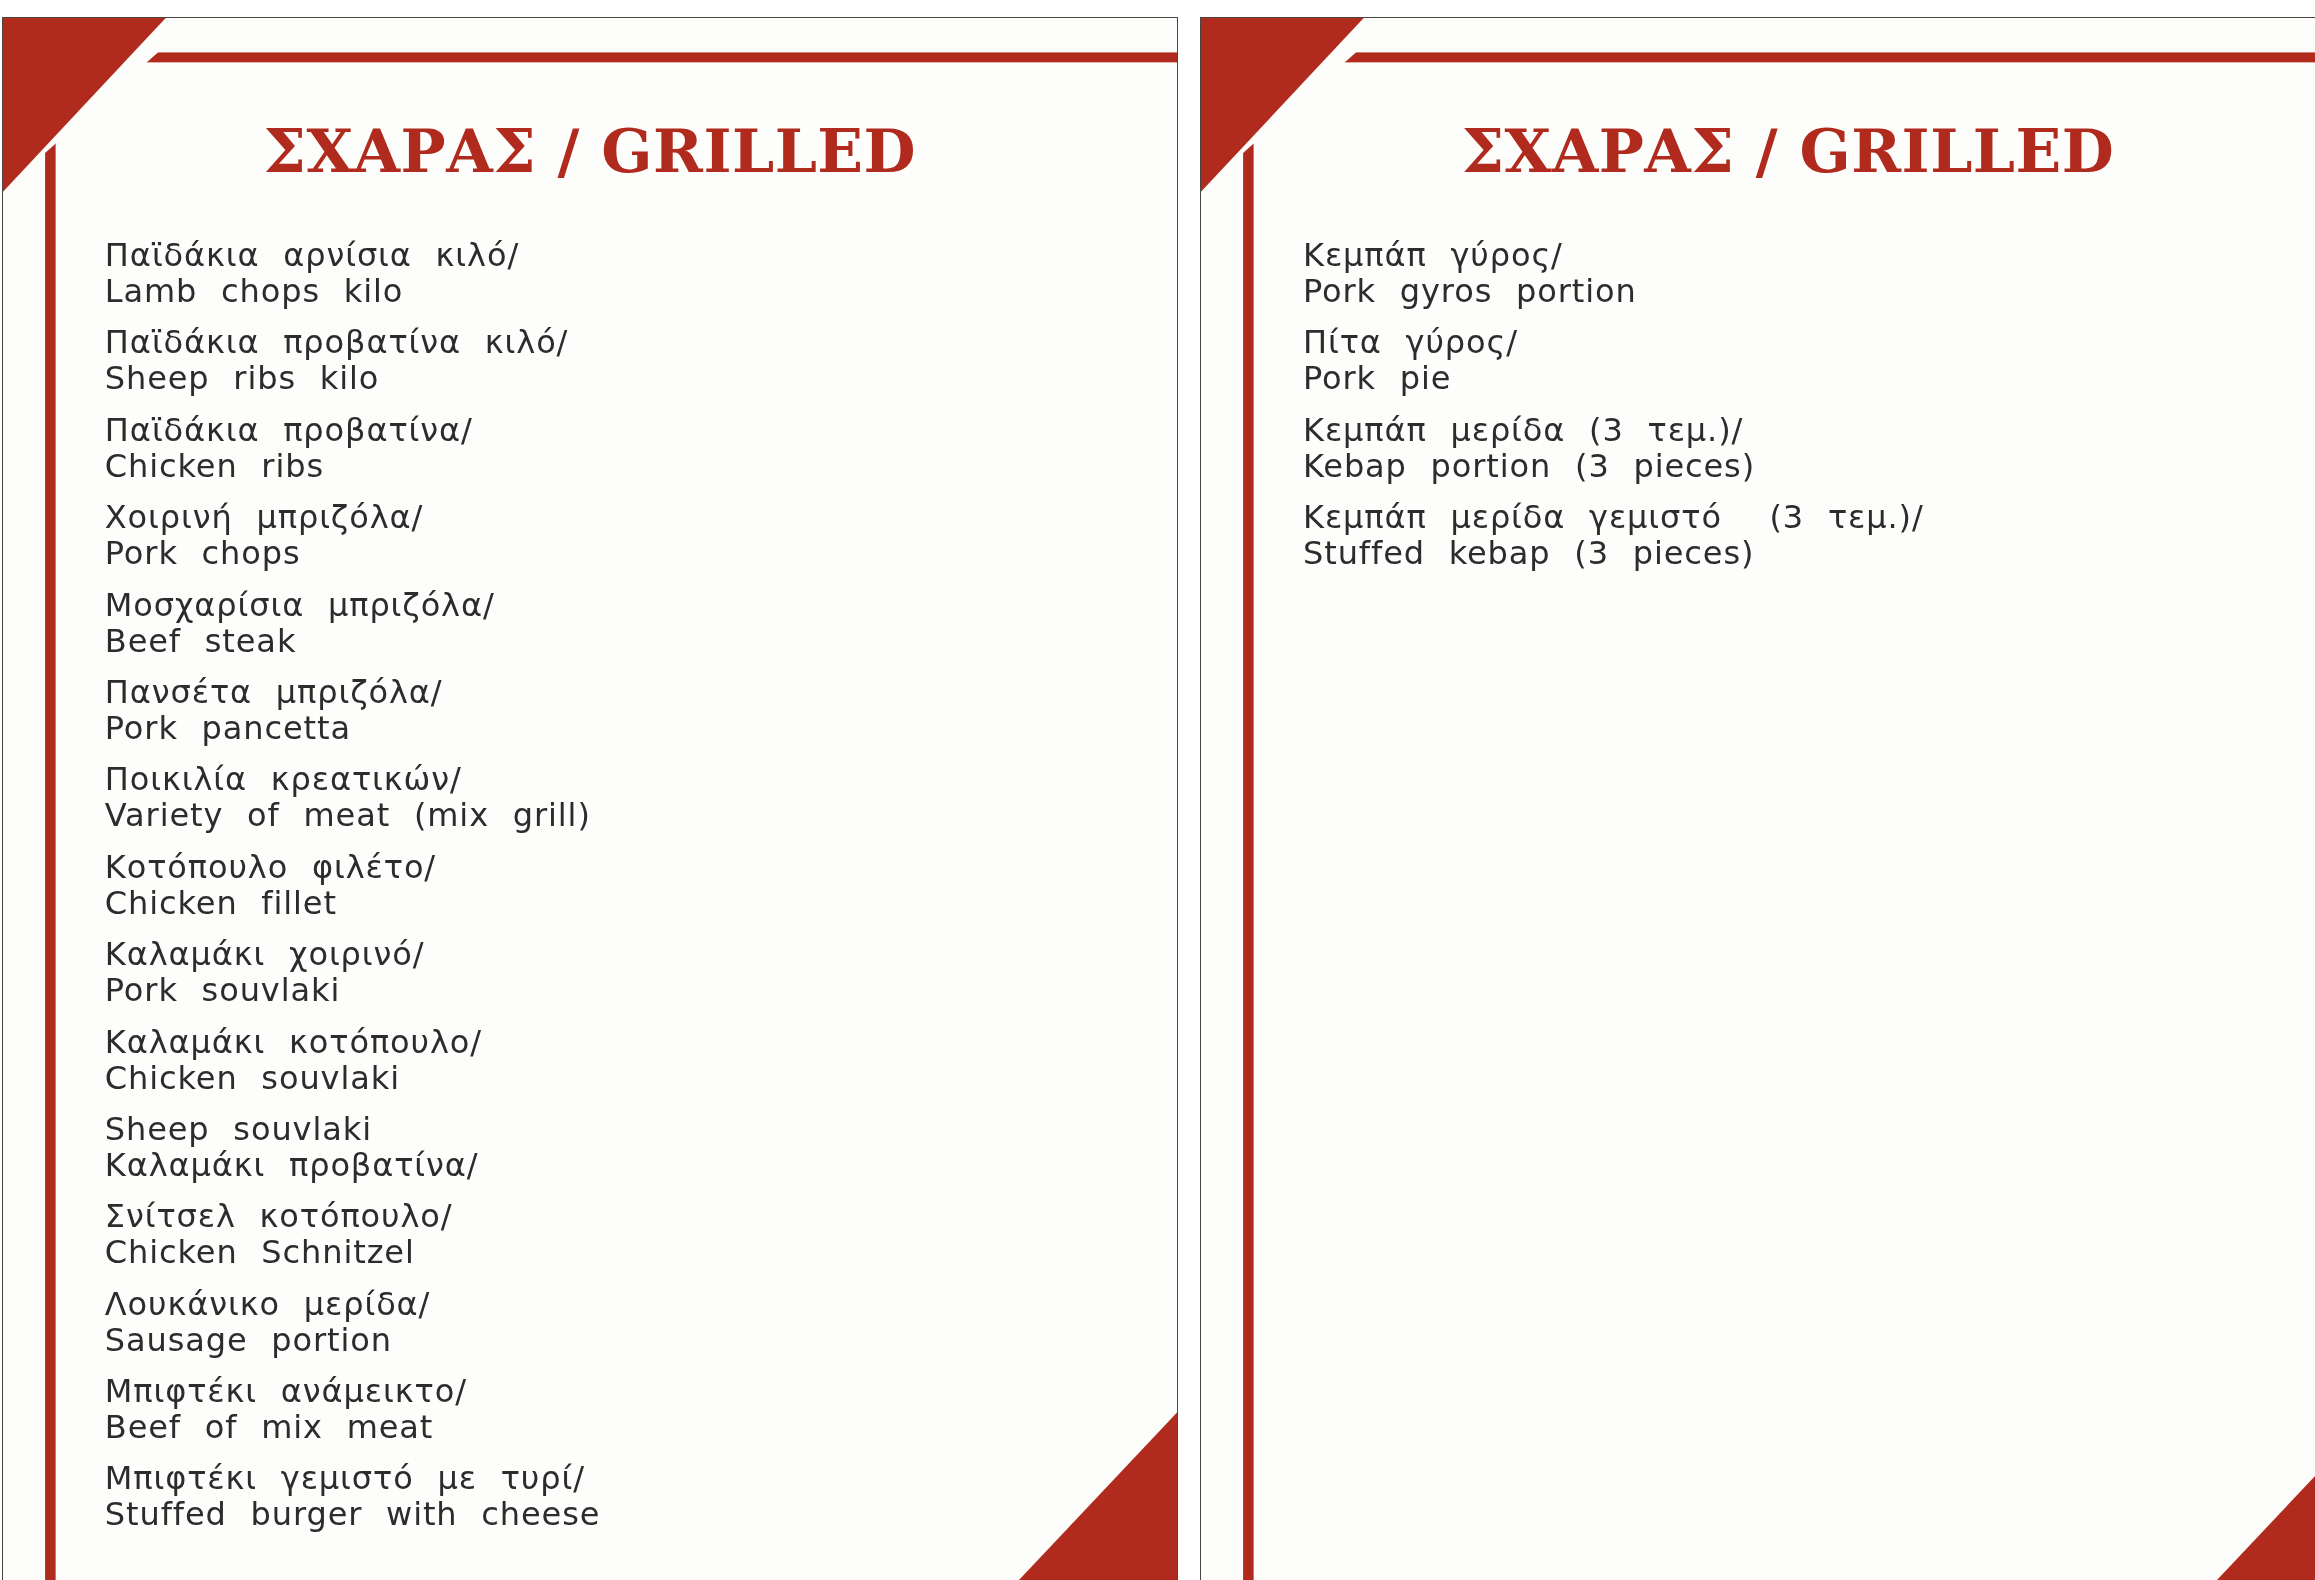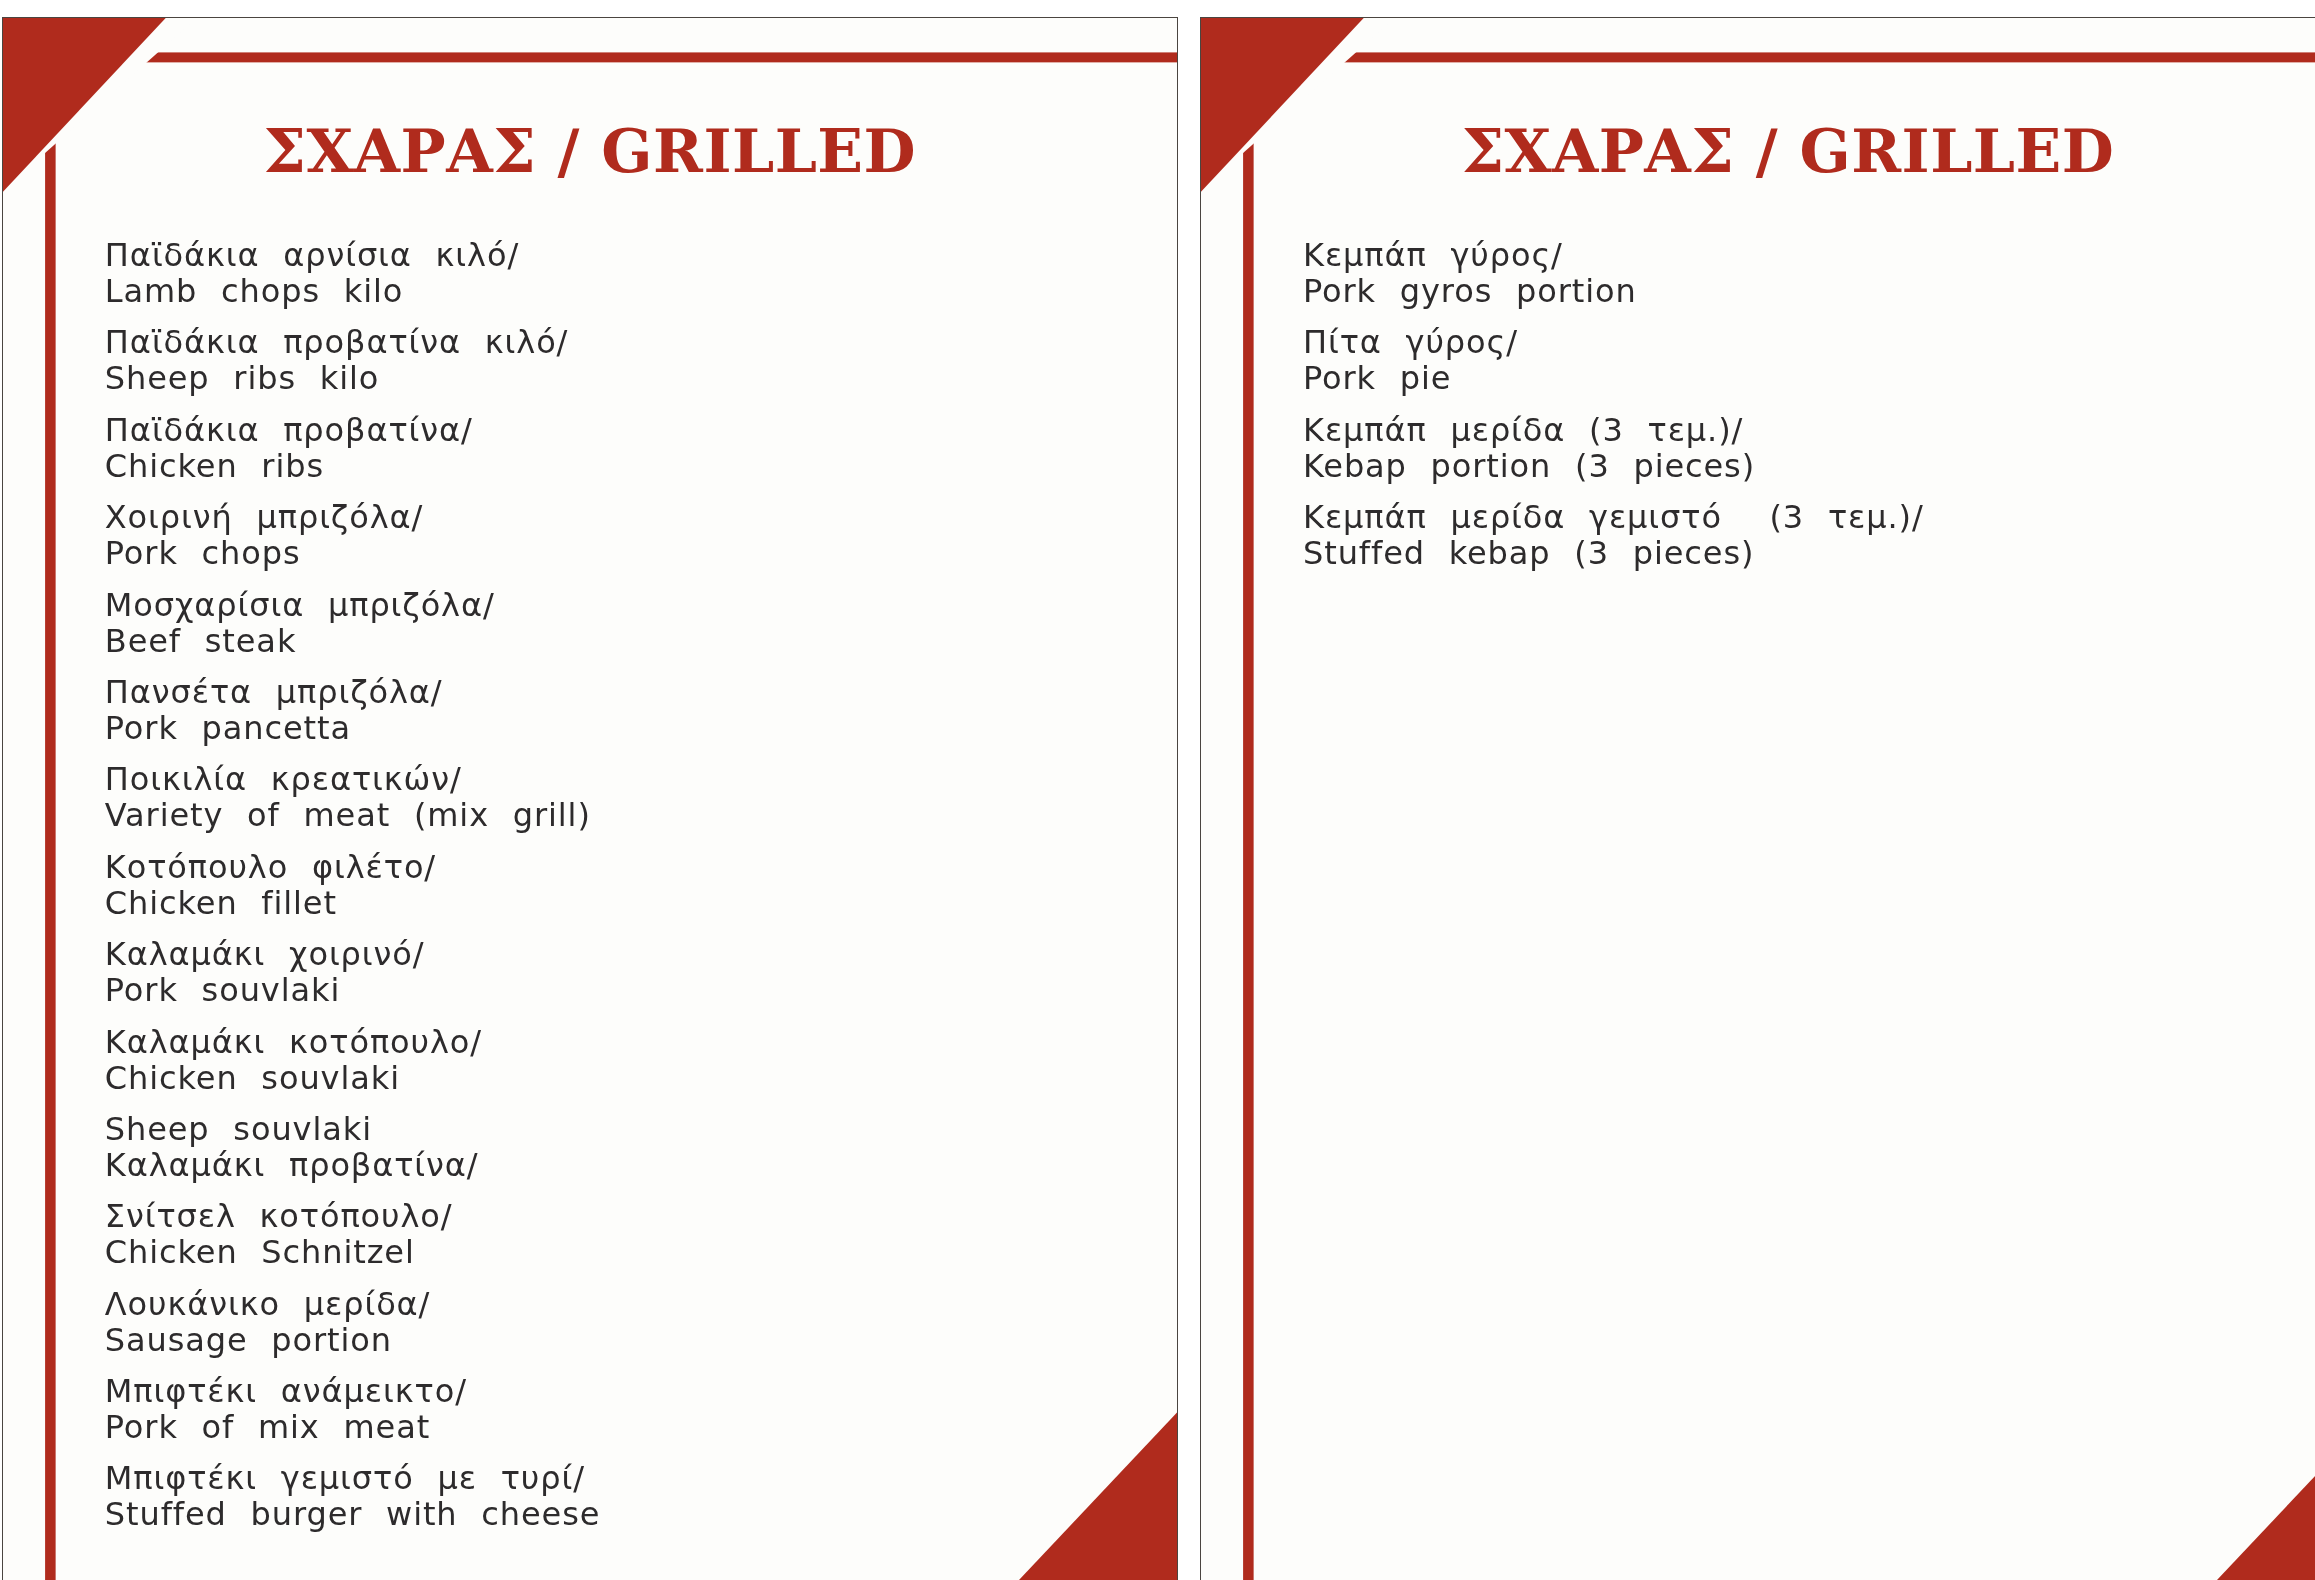--- a/index.html
+++ b/index.html
@@ -132,7 +132,7 @@
     </div>
     <div class="item">
       <div class="line">Μπιφτέκι ανάμεικτο/</div>
-      <div class="line">Pork of mix meat</div>
+      <div class="line">Beef of mix meat</div>
     </div>
     <div class="item">
       <div class="line">Μπιφτέκι γεμιστό με τυρί/</div>

